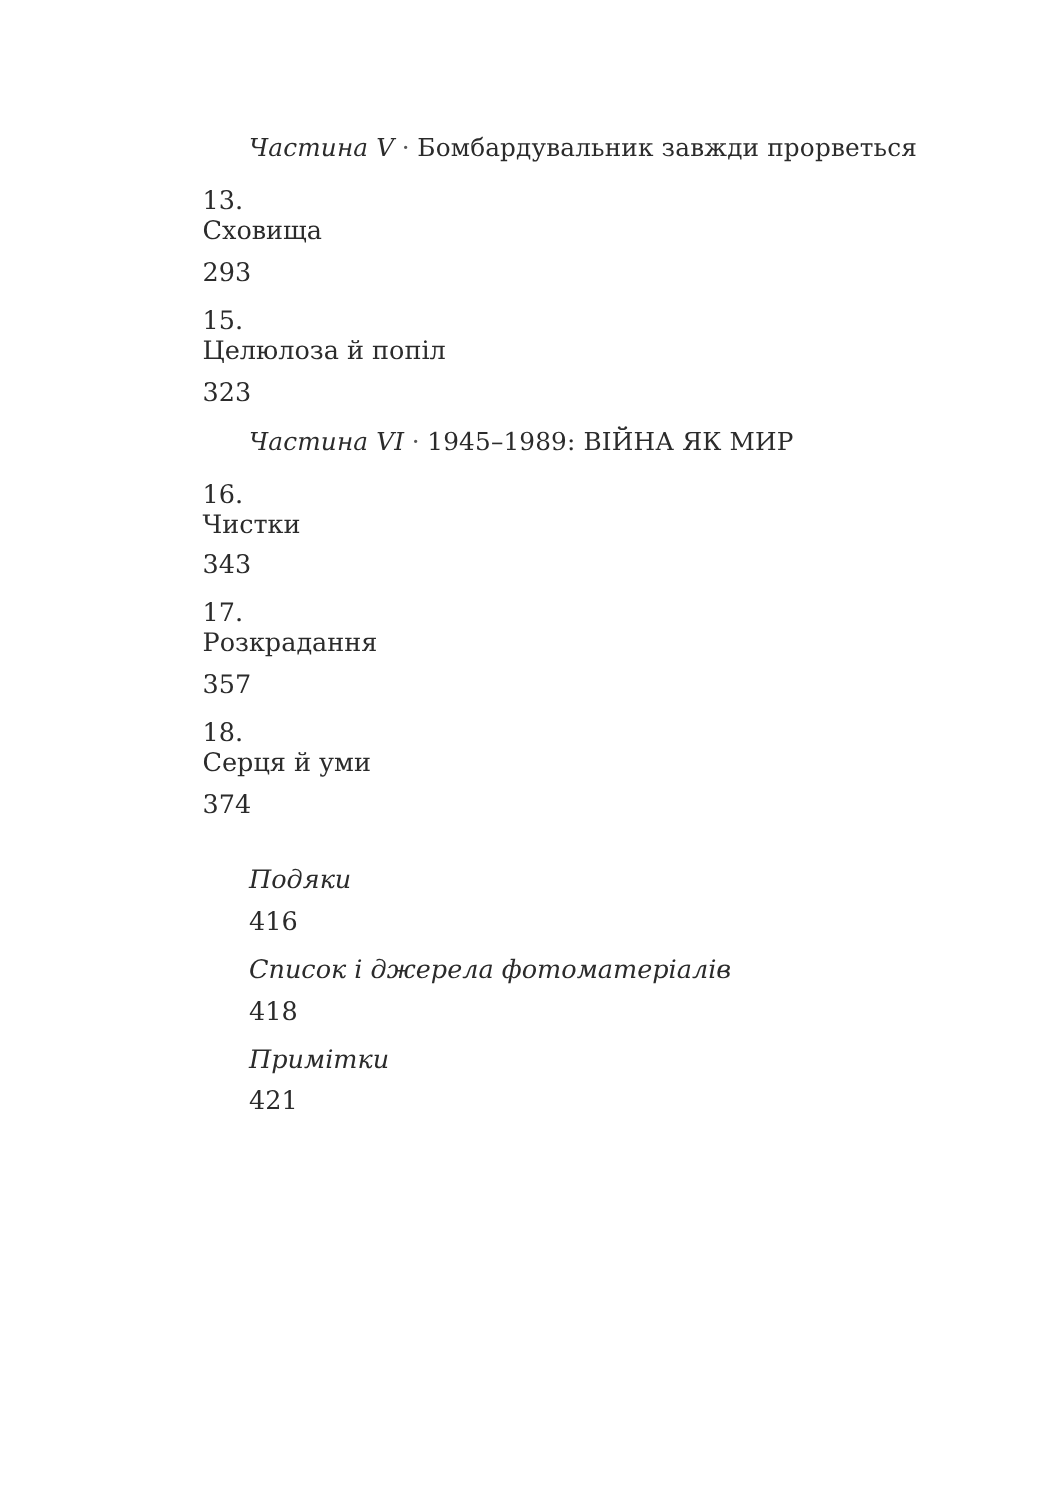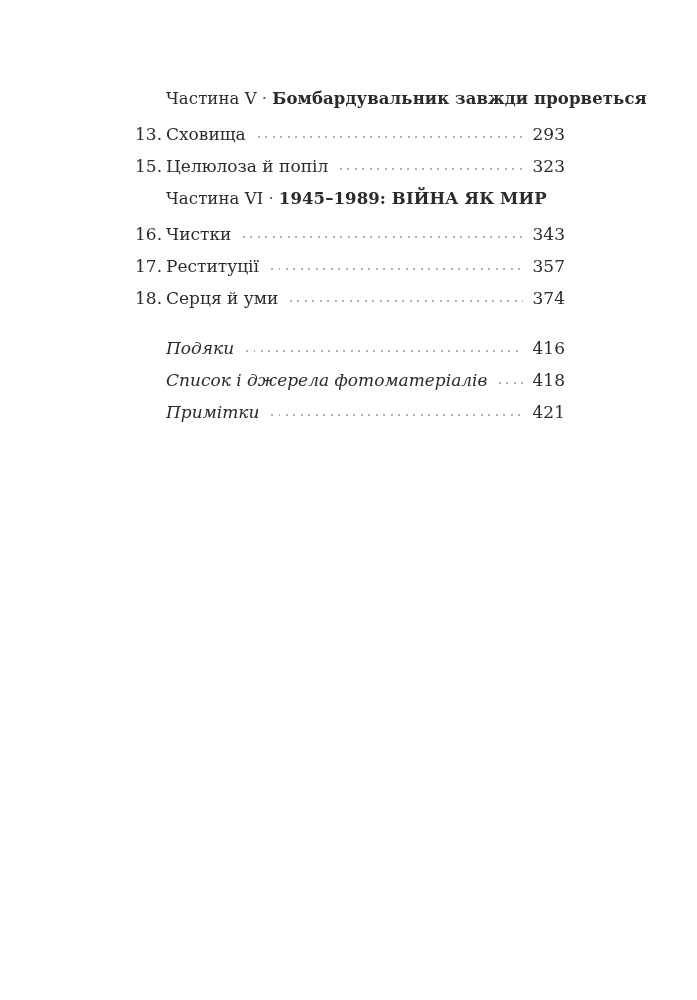--- a/index.html
+++ b/index.html
@@ -25,7 +25,7 @@
     white-space: nowrap;
     letter-spacing: 0.1px;
   }
-  .part-heading .prefix { }
+  .part-heading .prefix { font-style: italic; }
   .part-heading .sep { margin: 0 5px; color: #555; }
   .part-heading .ptitle { font-weight: bold; }
   .entry {

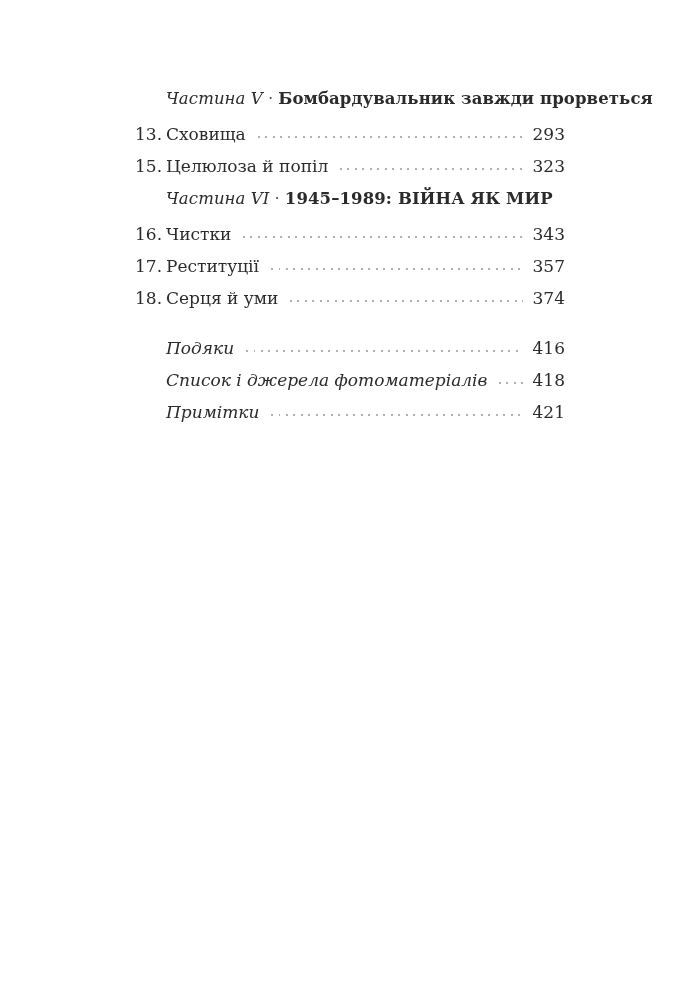--- a/index.html
+++ b/index.html
@@ -27,7 +27,7 @@
   }
   .part-heading .prefix { font-style: italic; }
   .part-heading .sep { margin: 0 5px; color: #555; }
-  .part-heading .ptitle { font-weight: bold; }
+  .part-heading .ptitle { font-weight: normal; }
   .entry {
     display: flex;
     align-items: baseline;

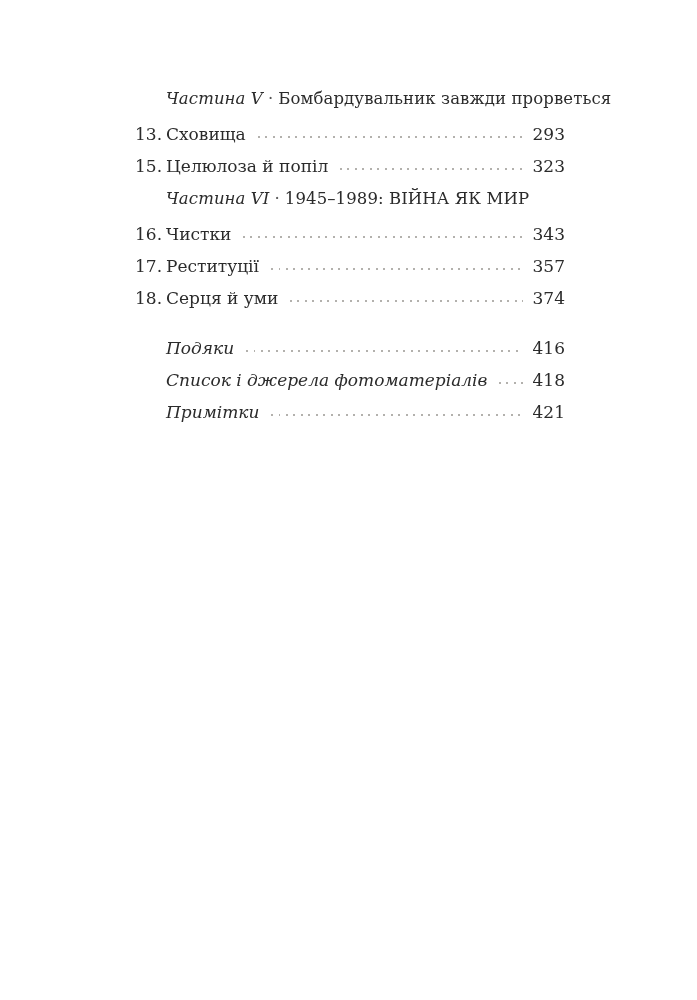--- a/index.html
+++ b/index.html
@@ -34,6 +34,7 @@
     font-size: 17px;
     line-height: 20px;
     margin-bottom: 12px;
+    flex-direction: column;
   }
   .entry .num {
     flex: none;

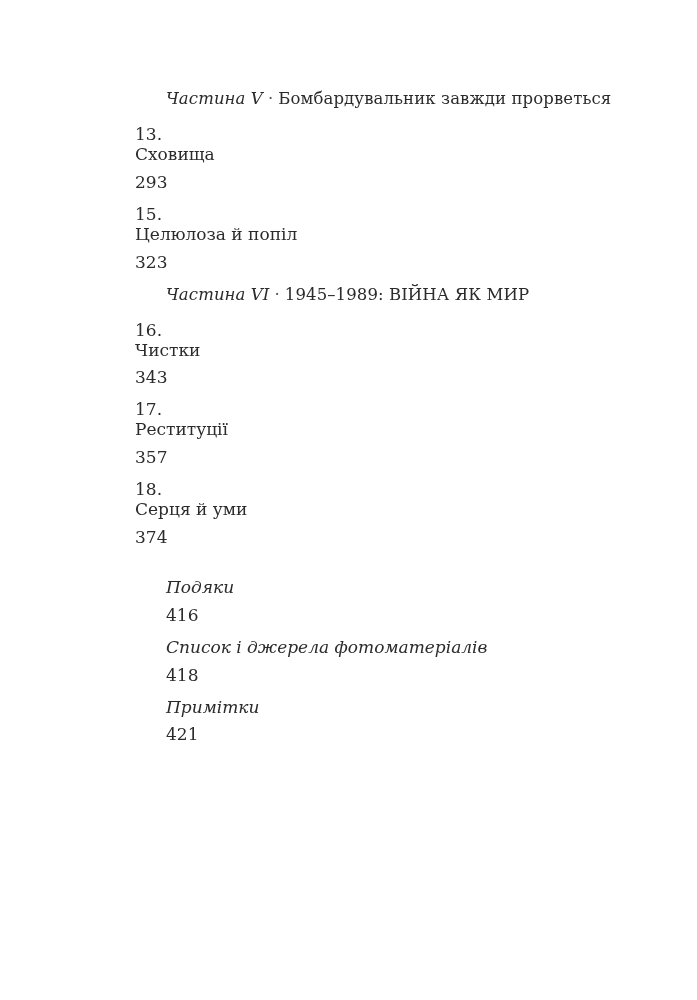--- a/index.html
+++ b/index.html
@@ -105,7 +105,7 @@
     </div>
     <div class="entry">
       <span class="num">17.</span>
-      <span class="etitle">Реституції</span>
+      <span class="etitle">Розкрадання</span>
       <span class="leader"></span>
       <span class="pagenum">357</span>
     </div>

